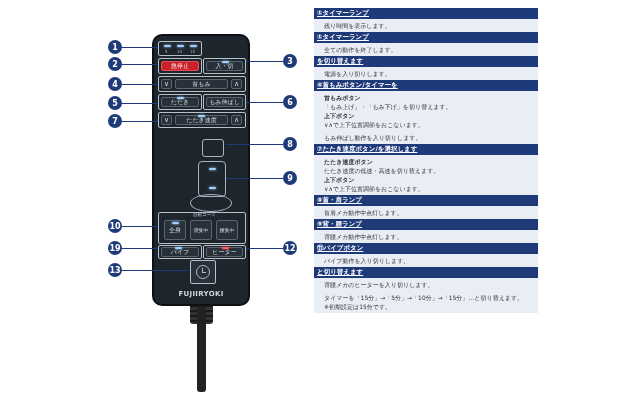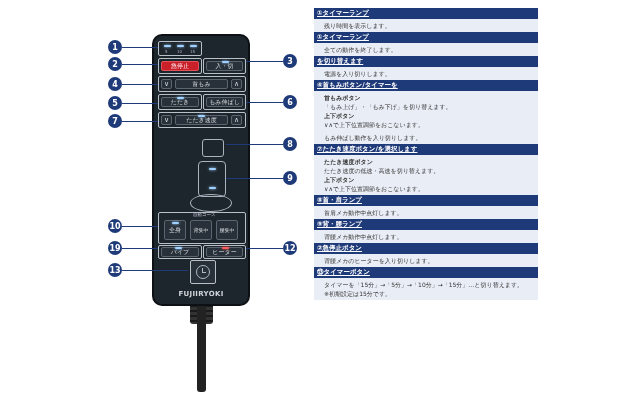--- a/index.html
+++ b/index.html
@@ -184,6 +184,10 @@
     <div class="sec-body">背腰メカ動作中点灯します。</div>
   </div>
   <div>
+    <div class="sec-head">⑪バイブボタン</div>
+    <div class="sec-body">バイブ動作を入り切りします。</div>
+  </div>
+  <div>
     <div class="sec-head">②急停止ボタン</div>
     <div class="sec-body">背腰メカのヒーターを入り切りします。</div>
   </div>

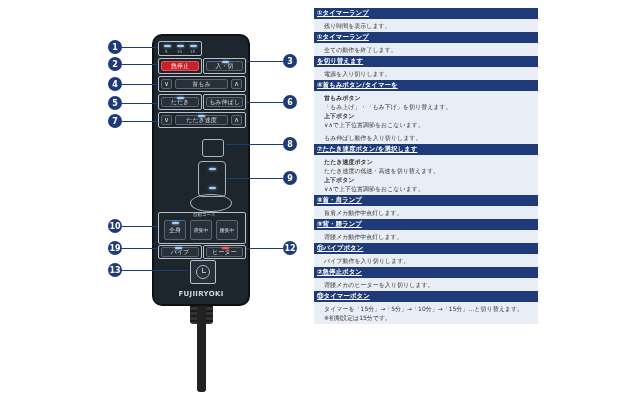--- a/index.html
+++ b/index.html
@@ -188,7 +188,7 @@
     <div class="sec-body">バイブ動作を入り切りします。</div>
   </div>
   <div>
-    <div class="sec-head">②急停止ボタン</div>
+    <div class="sec-head">と切り替えます</div>
     <div class="sec-body">背腰メカのヒーターを入り切りします。</div>
   </div>
   <div>

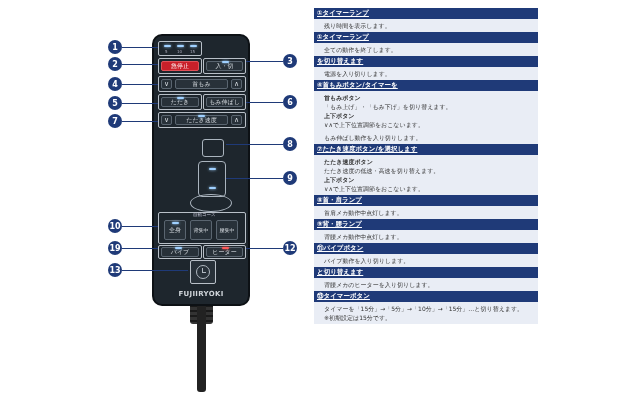--- a/index.html
+++ b/index.html
@@ -192,7 +192,6 @@
     <div class="sec-body">背腰メカのヒーターを入り切りします。</div>
   </div>
   <div>
-    <div class="sec-head">⑬タイマーボタン</div>
     <div class="sec-body">
       <div>タイマーを「15分」→「5分」→「10分」→「15分」…と切り替えます。</div>
       <div>※初期設定は15分です。</div>

